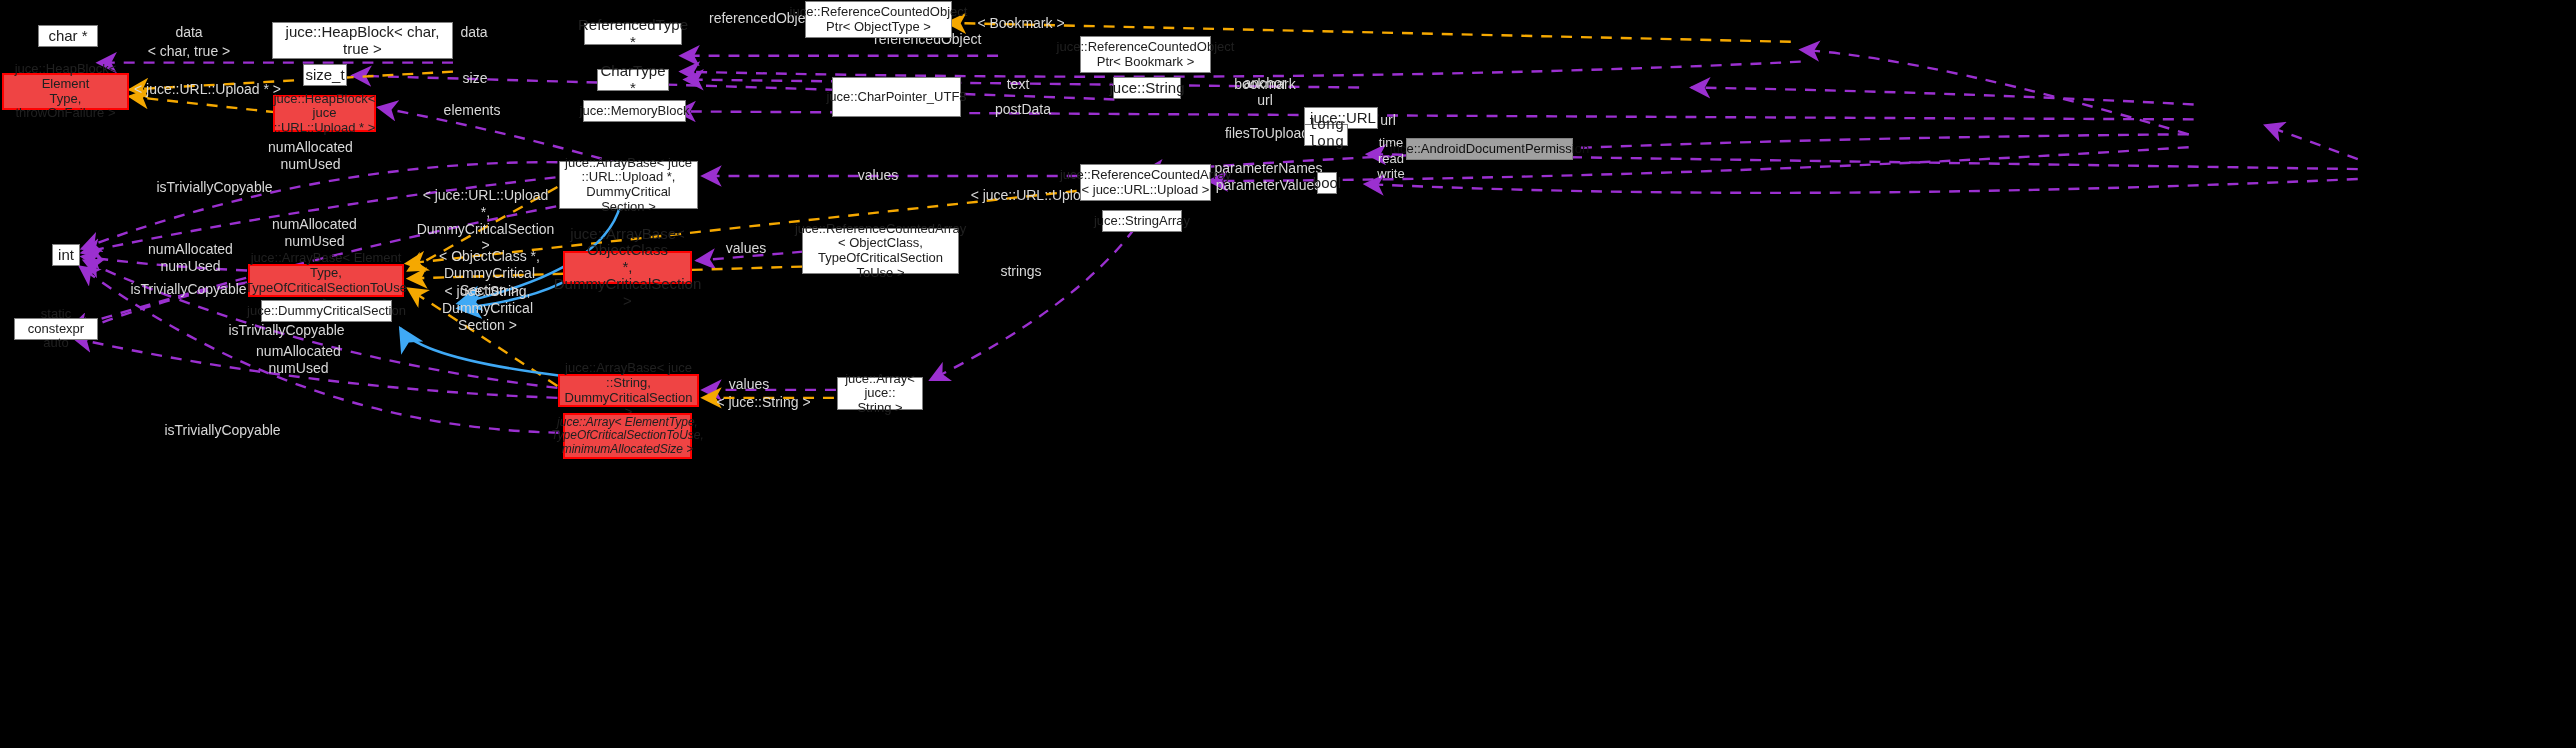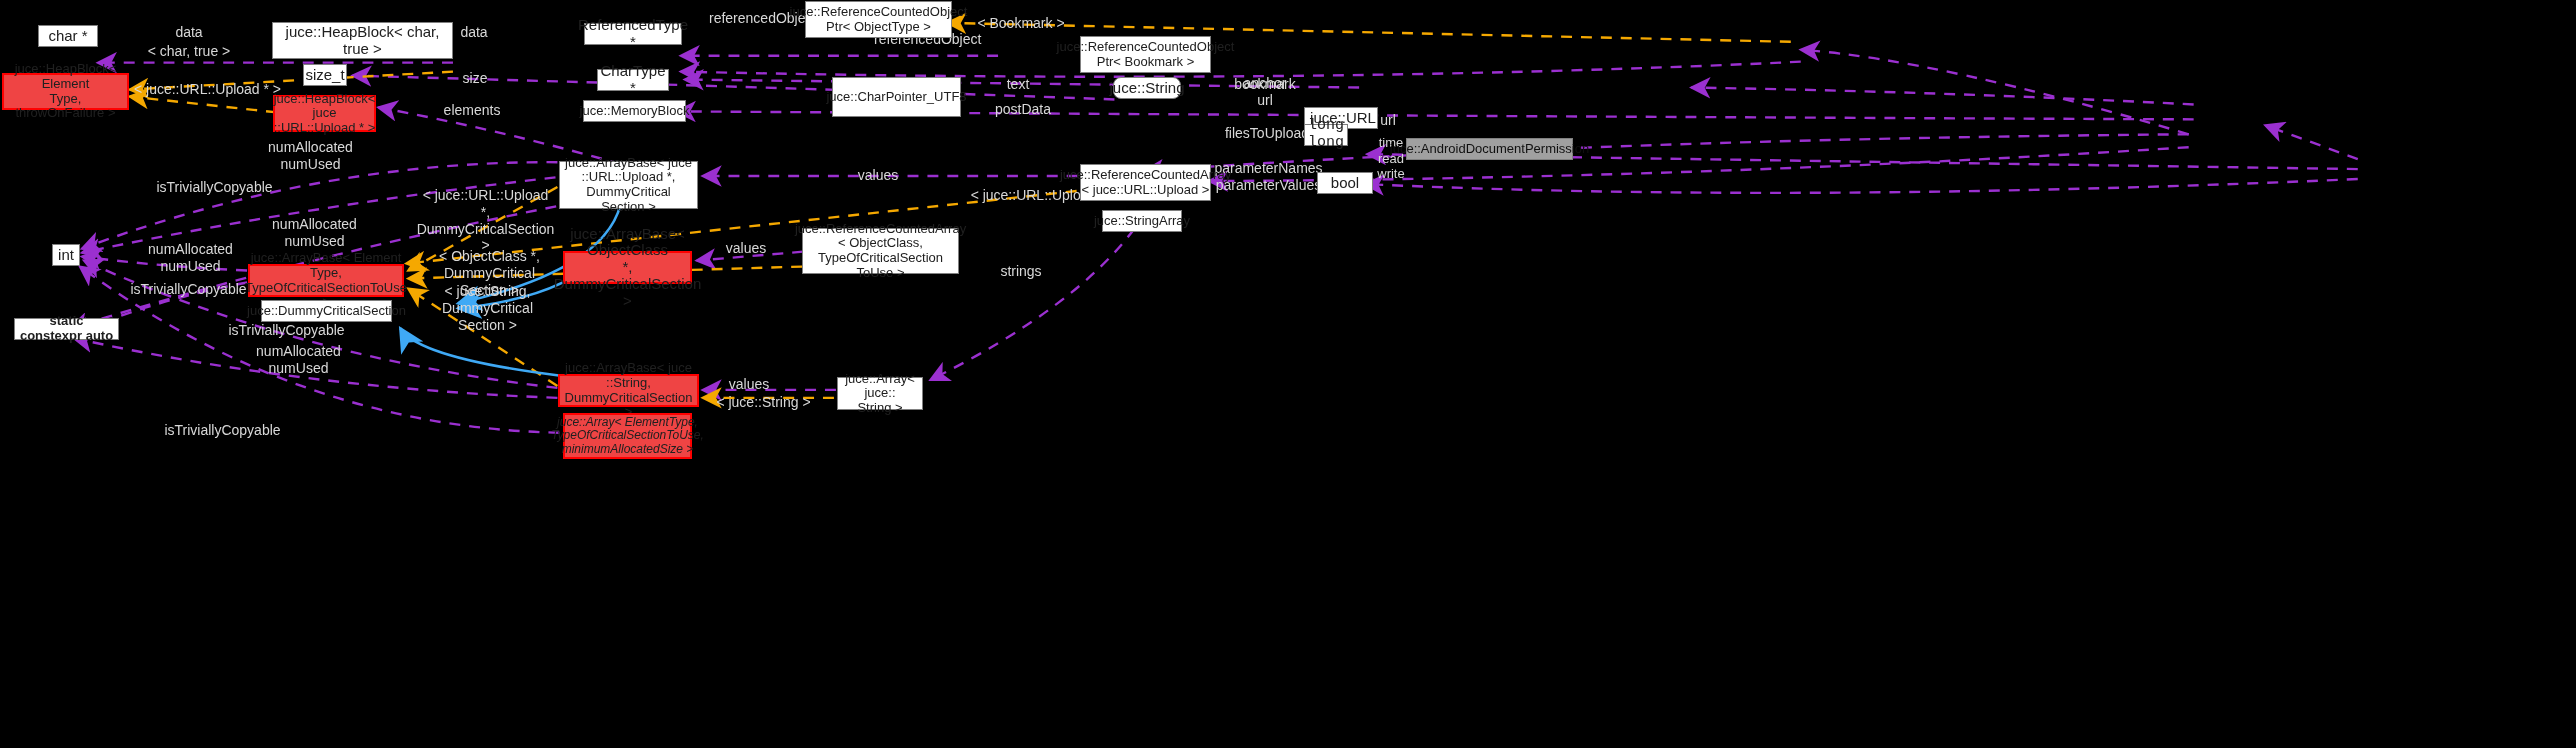--- a/index.html
+++ b/index.html
@@ -130,7 +130,7 @@
 Ptr&lt; Bookmark &gt;</div>
   <div class="node" style="left:597px;top:69px;width:72px;height:22px;">CharType *</div>
   <div class="node" style="left:832px;top:77px;width:129px;height:40px;font-size:13px;">juce::CharPointer_UTF8</div>
-  <div class="node" style="left:1113px;top:77px;width:68px;height:22px;border-radius:8px;">juce::String</div>
+  <div class="node" style="left:1113px;top:77px;width:68px;height:22px;">juce::String</div>
   <div class="node" style="left:583px;top:100px;width:103px;height:22px;font-size:13px;">juce::MemoryBlock</div>
 
   <div class="node" style="left:1304px;top:107px;width:74px;height:22px;padding-left:8px;">juce::URL</div>

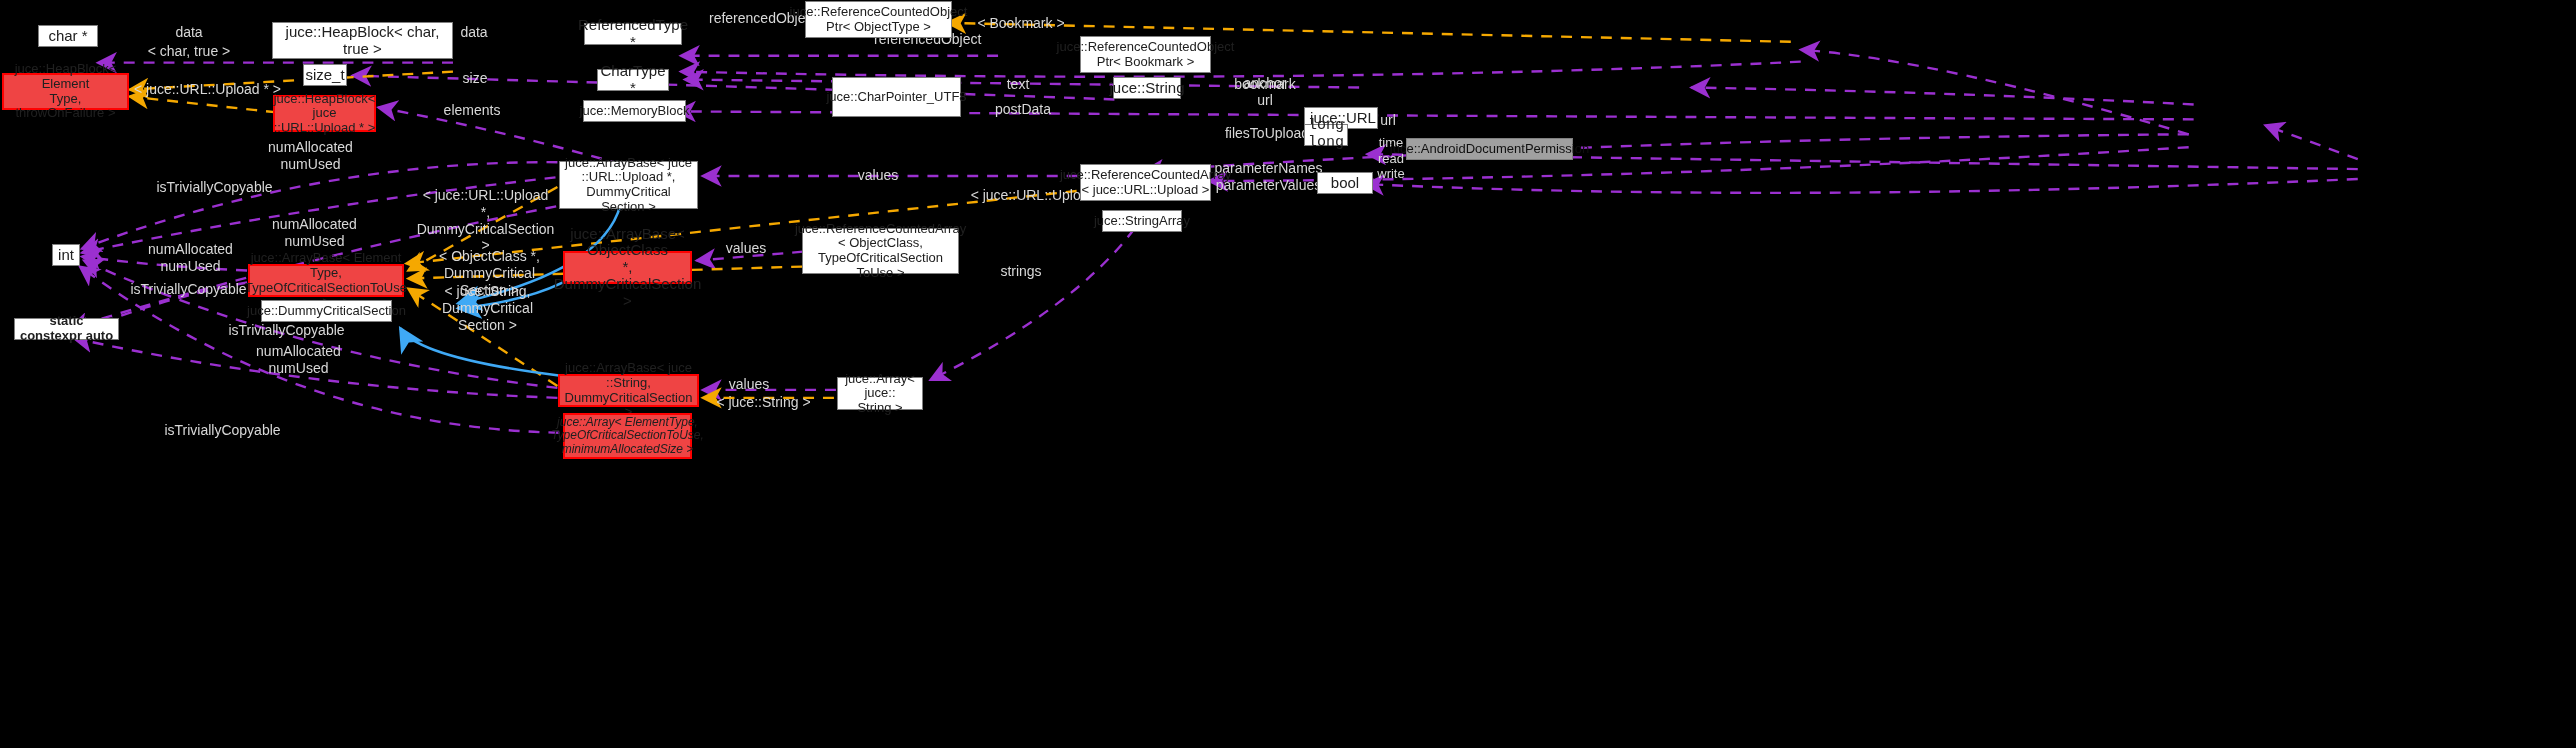--- a/index.html
+++ b/index.html
@@ -135,7 +135,7 @@
 
   <div class="node" style="left:1304px;top:107px;width:74px;height:22px;padding-left:8px;">juce::URL</div>
   <div class="node" style="left:1304px;top:124px;width:44px;height:22px;font-family:Liberation Mono, monospace;">long long</div>
-  <div class="node" style="left:1317px;top:172px;width:56px;height:22px;">bool</div>
+  <div class="node" style="left:1317px;top:172px;width:20px;height:22px;">bool</div>
   <div class="node grey" style="left:1406px;top:138px;width:167px;height:22px;font-size:13px;">juce::AndroidDocumentPermission</div>
 
   <div class="node" style="left:559px;top:161px;width:139px;height:48px;font-size:13px;">juce::ArrayBase&lt; juce

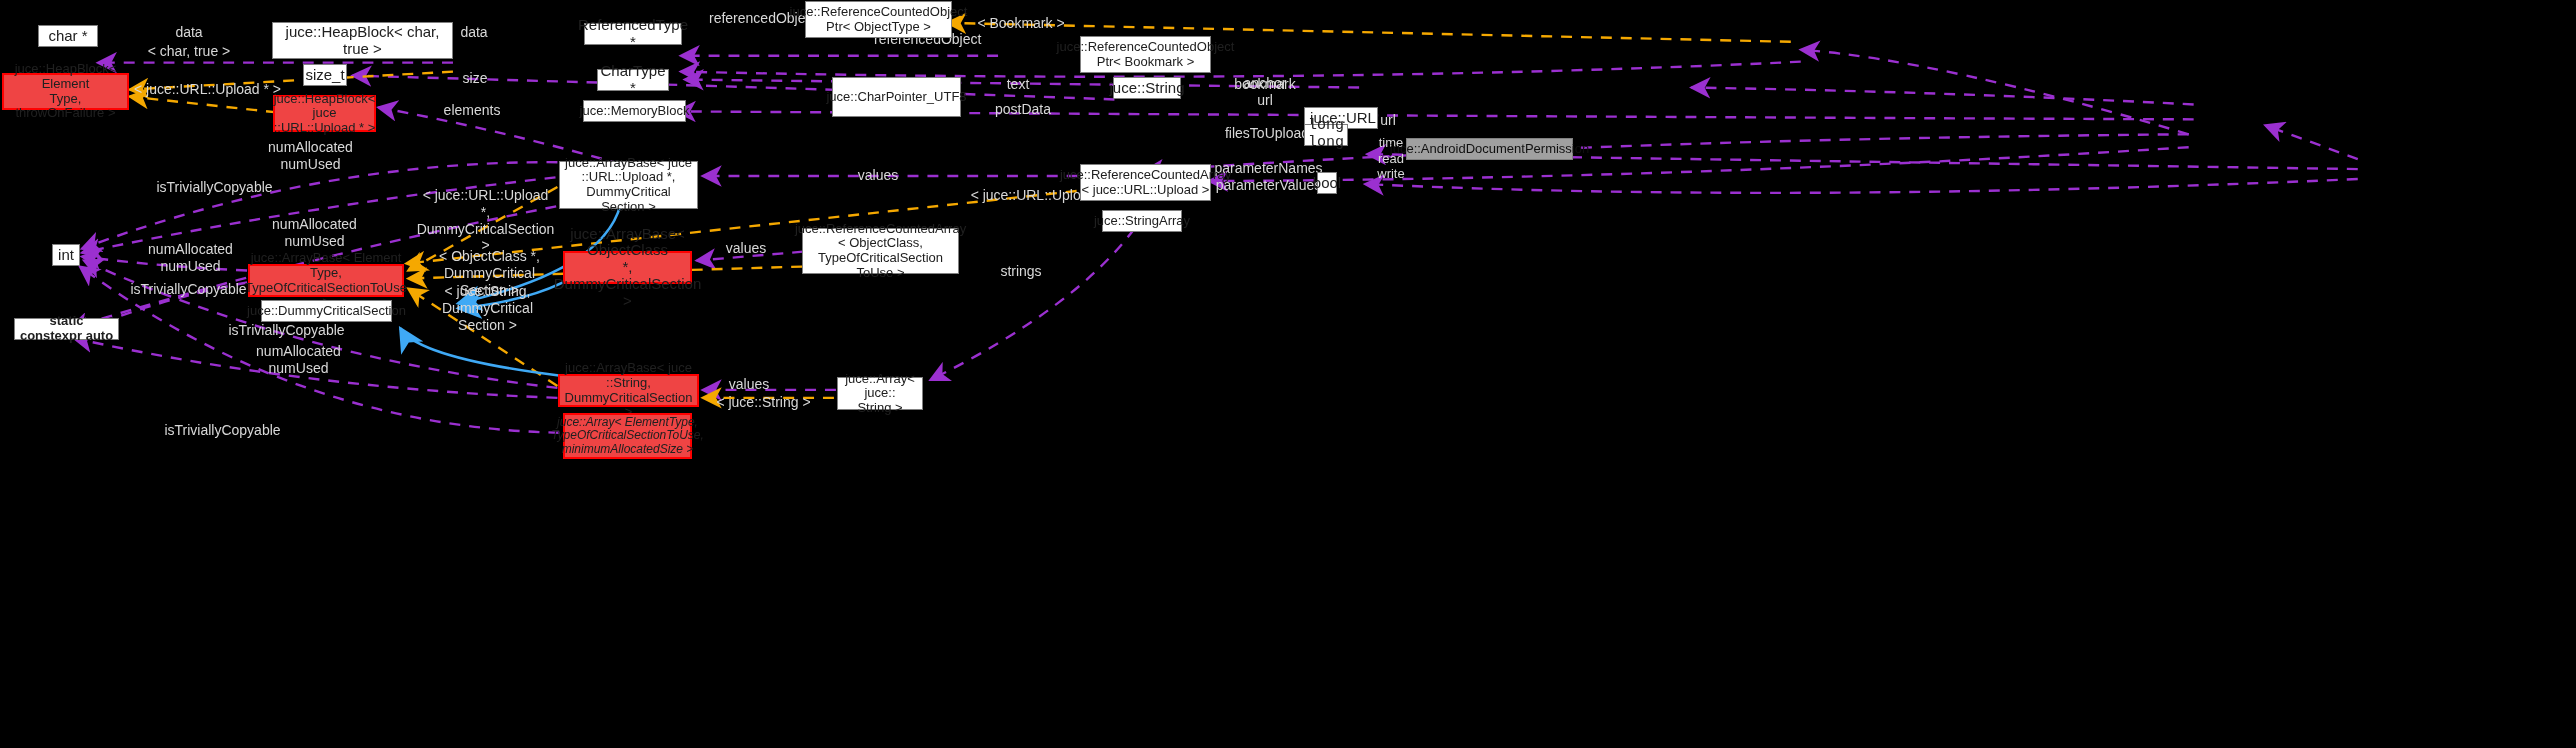--- a/index.html
+++ b/index.html
@@ -154,7 +154,7 @@
 &lt; ObjectClass, TypeOfCriticalSection
 ToUse &gt;</div>
   <div class="node" style="left:261px;top:300px;width:131px;height:22px;font-size:13px;">juce::DummyCriticalSection</div>
-  <div class="node" style="left:14px;top:318px;width:105px;height:22px;font-size:13px;font-weight:bold;">static constexpr auto</div>
+  <div class="node" style="left:14px;top:318px;width:84px;height:22px;font-size:13px;">static constexpr auto</div>
 
   <div class="node red" style="left:558px;top:374px;width:141px;height:33px;font-size:13px;">juce::ArrayBase&lt; juce
 ::String, DummyCriticalSection &gt;</div>

